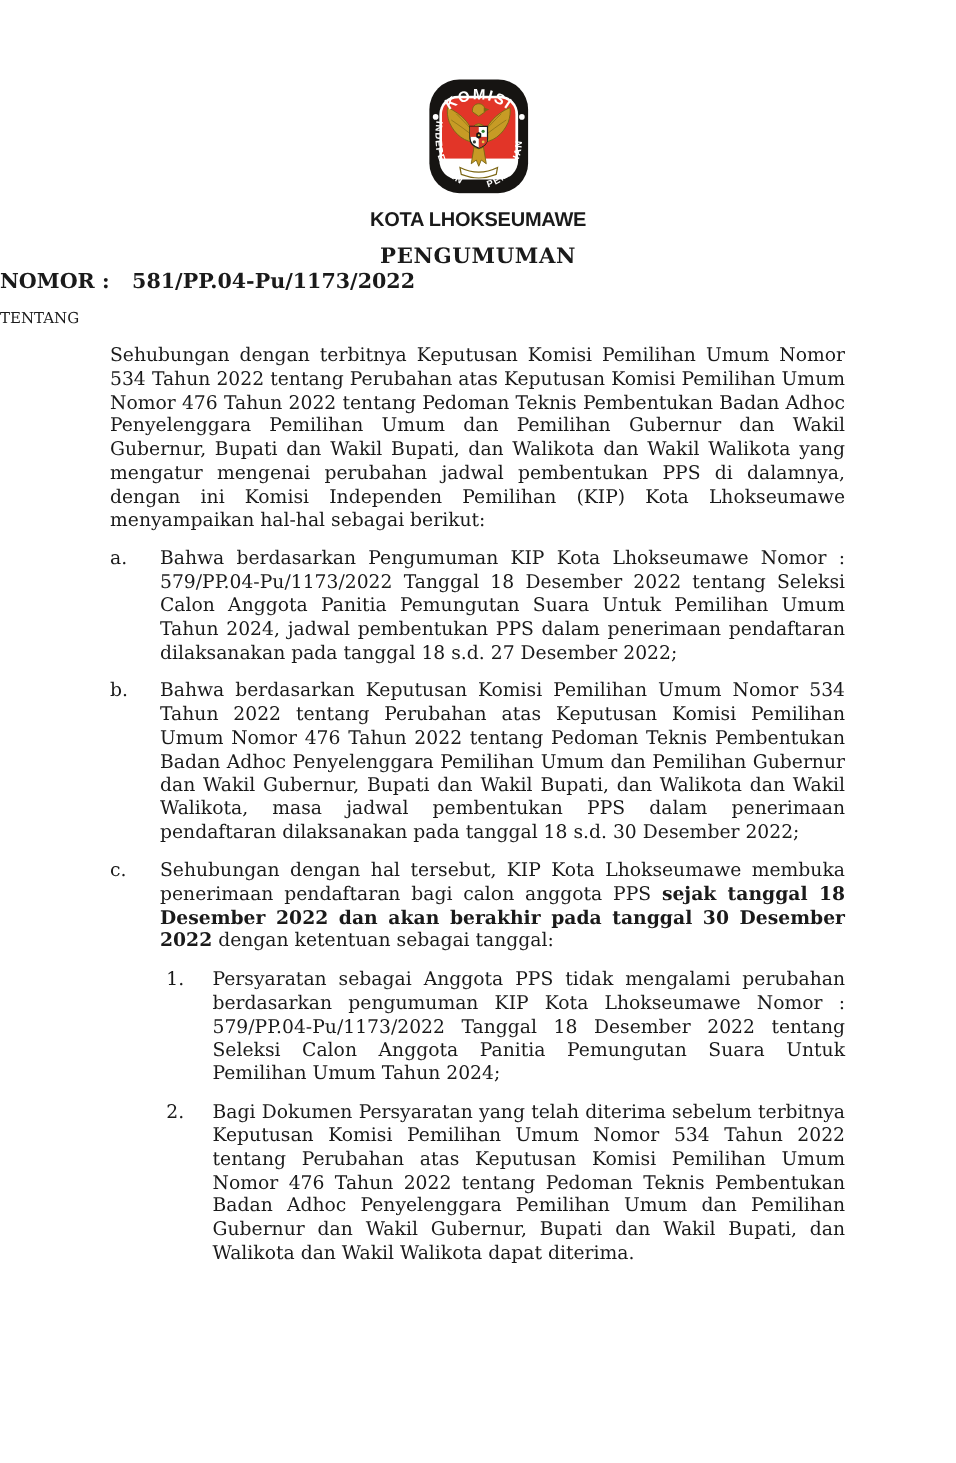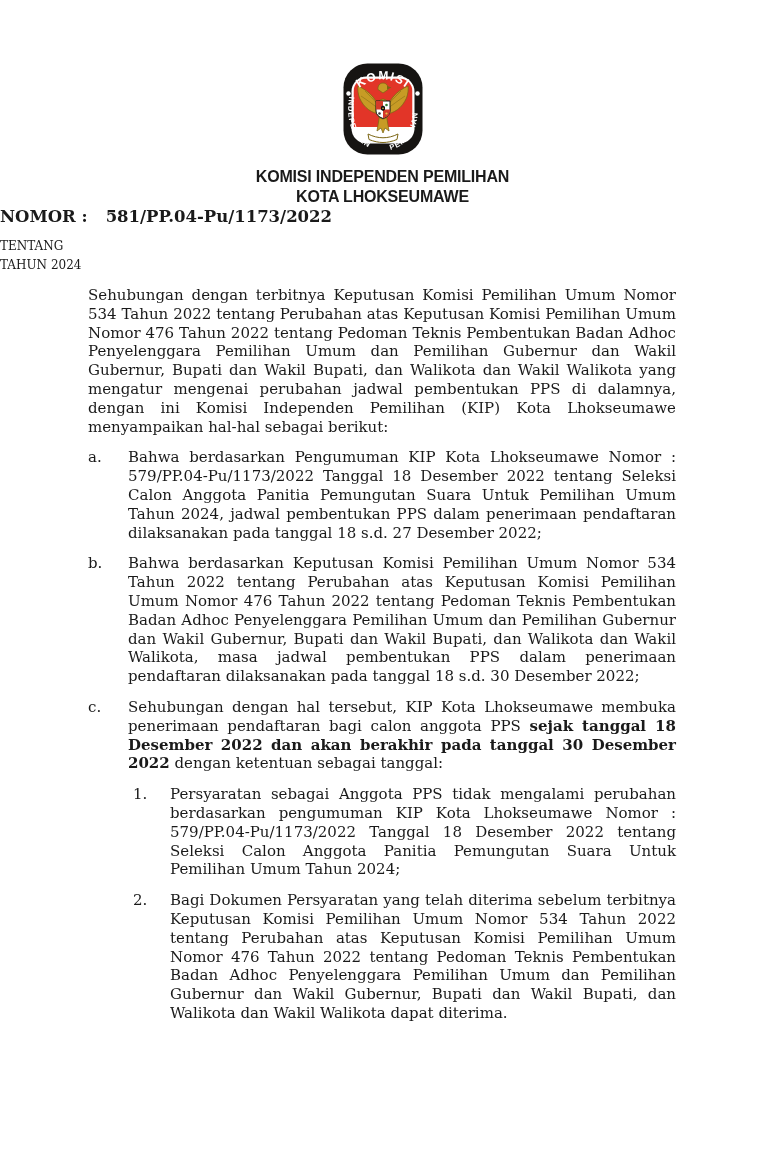--- a/index.html
+++ b/index.html
@@ -133,7 +133,6 @@
   </div>
 
   <div class="org">
-    <div>KOMISI INDEPENDEN PEMILIHAN</div>
     <div>KOTA LHOKSEUMAWE</div>
   </div>
 

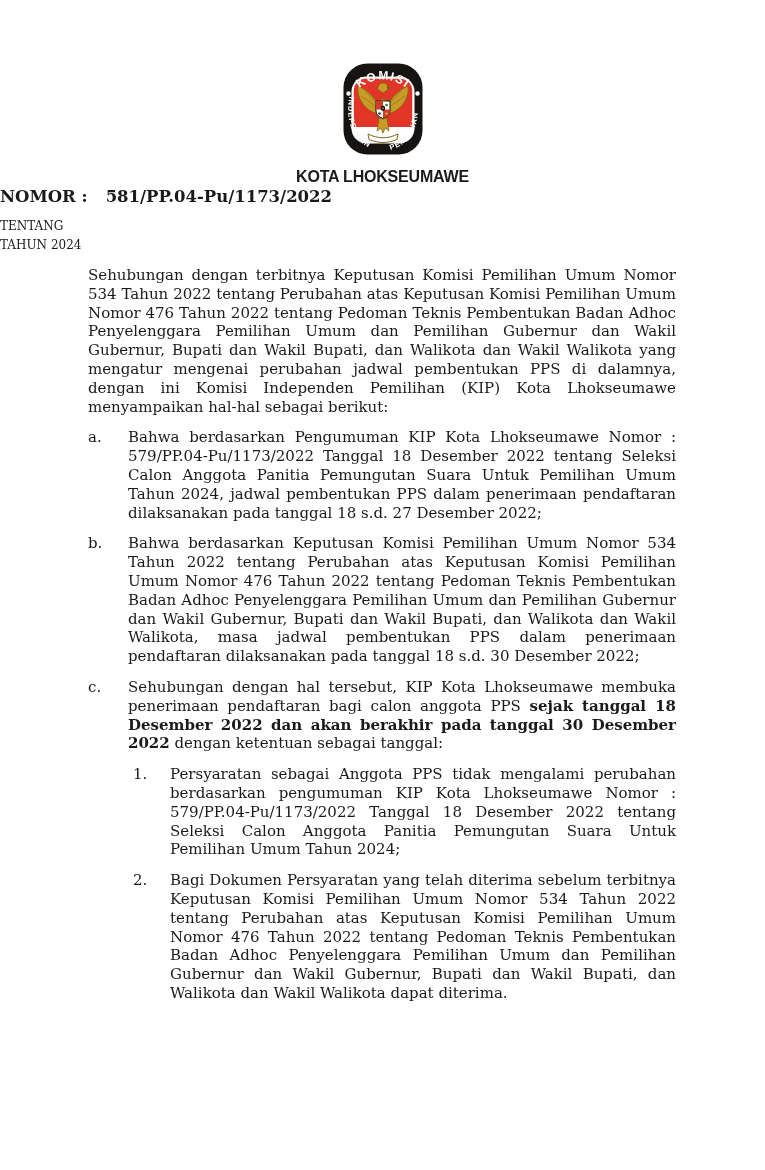--- a/index.html
+++ b/index.html
@@ -136,6 +136,7 @@
     <div>KOTA LHOKSEUMAWE</div>
   </div>
 
+  <div class="doc-type">PENGUMUMAN</div>
 
   <div class="doc-number">
     <span>NOMOR :</span><span class="gap"></span><span>581/PP.04-Pu/1173/2022</span>

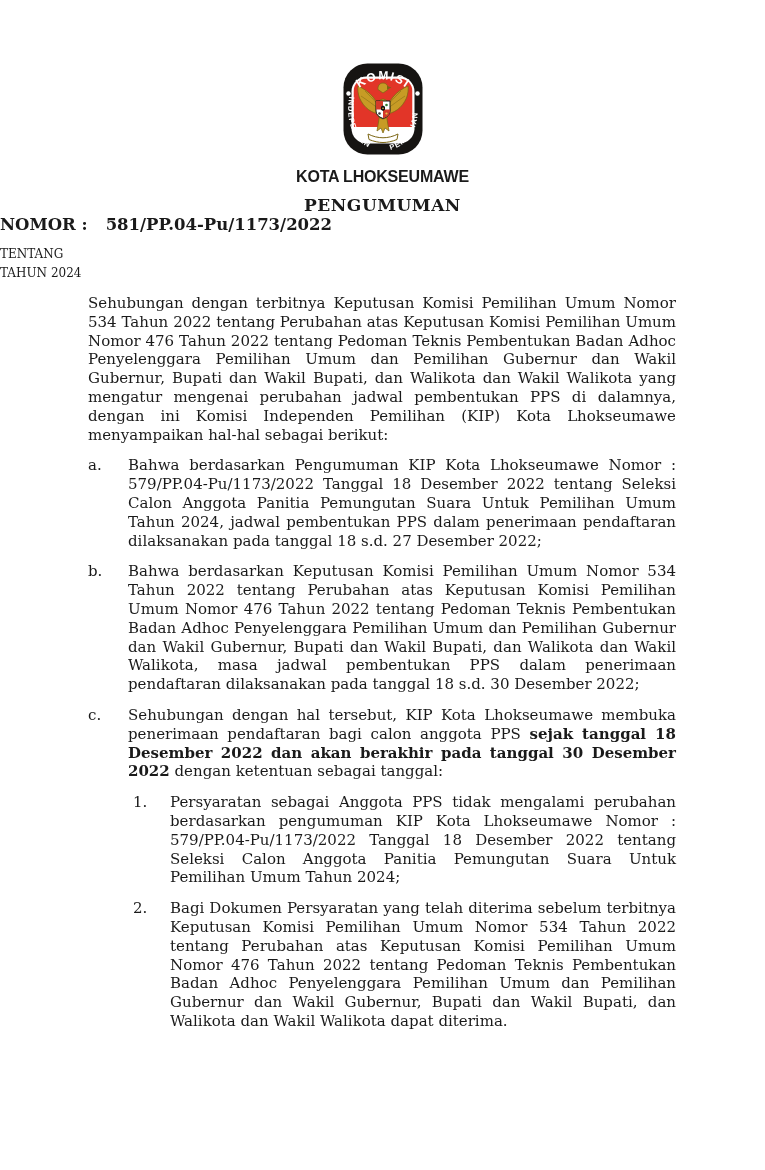--- a/index.html
+++ b/index.html
@@ -144,7 +144,6 @@
 
   <div class="subject">
     <div>TENTANG</div>
-    <div>TAHUN 2024</div>
   </div>
 
   <div class="content">

